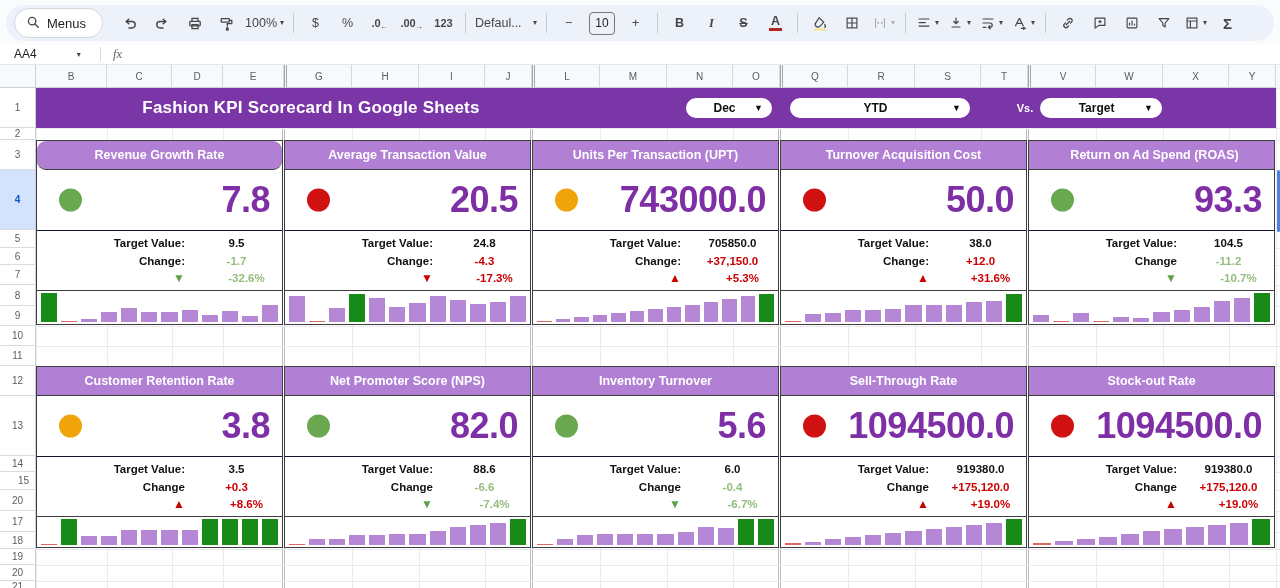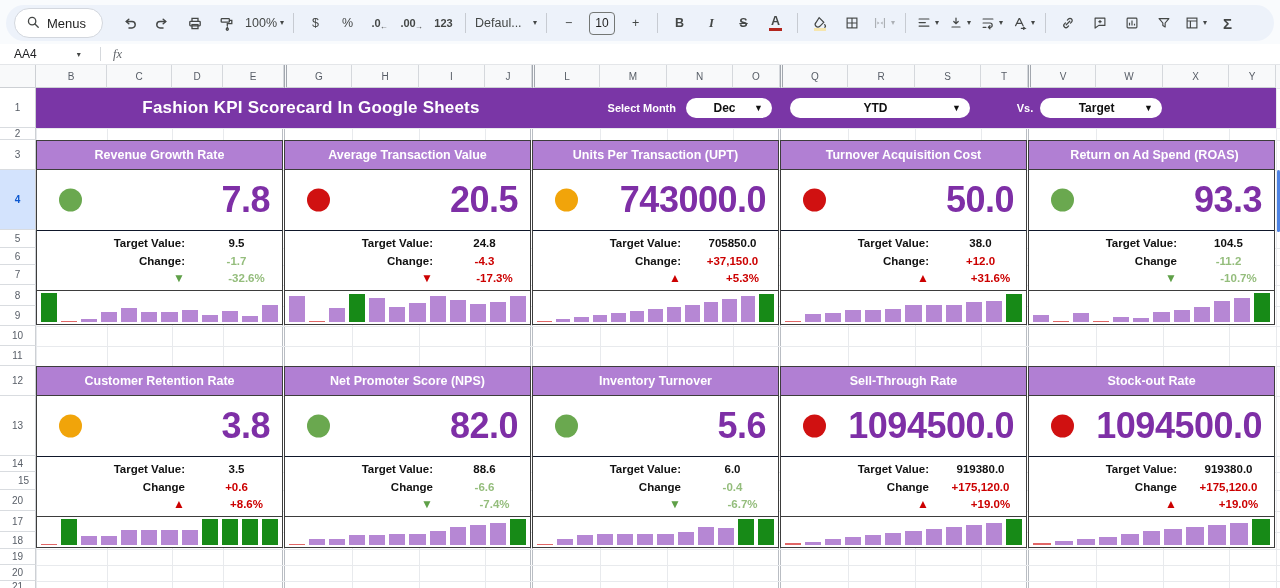--- a/index.html
+++ b/index.html
@@ -409,7 +409,6 @@
 
   <div class="banner" style="background: rgb(122, 54, 166);">
     <div class="banner-title">Fashion KPI Scorecard In Google Sheets</div>
-    <div class="select-month">Select Month</div>
     <div class="pill pill-month">
       <span class="pill-label">Dec</span>
       <span class="pill-caret">▼</span>

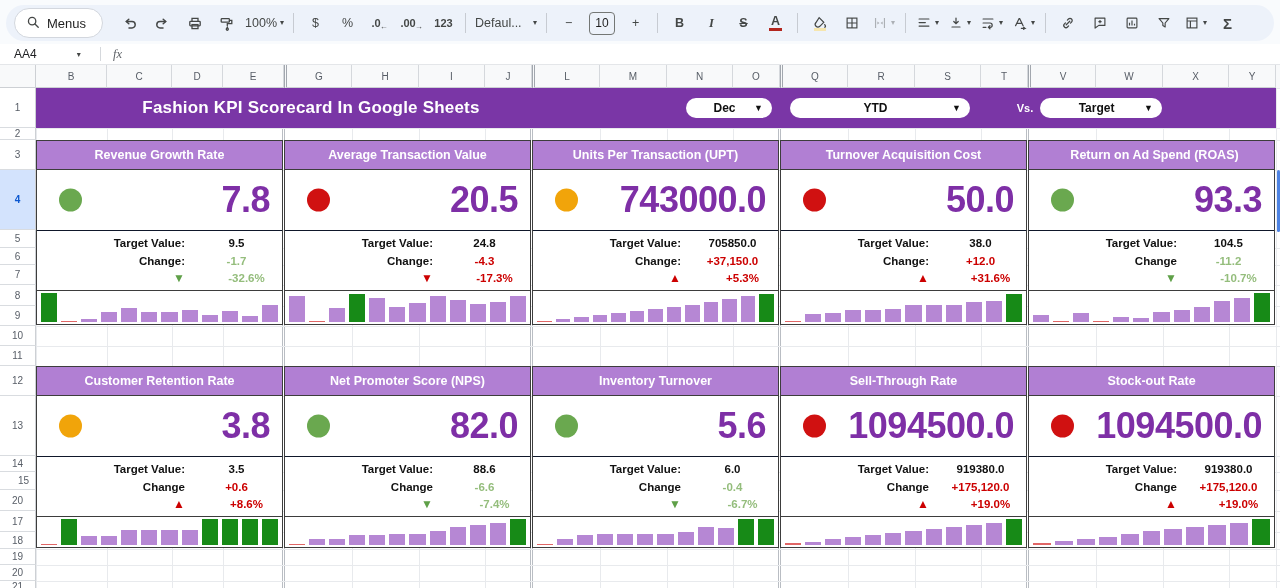--- a/index.html
+++ b/index.html
@@ -426,7 +426,7 @@
 
   <div id="cards-layer">
       <div class="card" style="left: 36px; top: 140px; height: 185px;">
-    <div class="card-header" style="background: rgb(177, 127, 211);">
+    <div class="card-header" style="background: rgb(177, 127, 211); border-radius: 9px;">
           <span class="card-title">Revenue Growth Rate</span>
         </div>
     <div class="value-row">

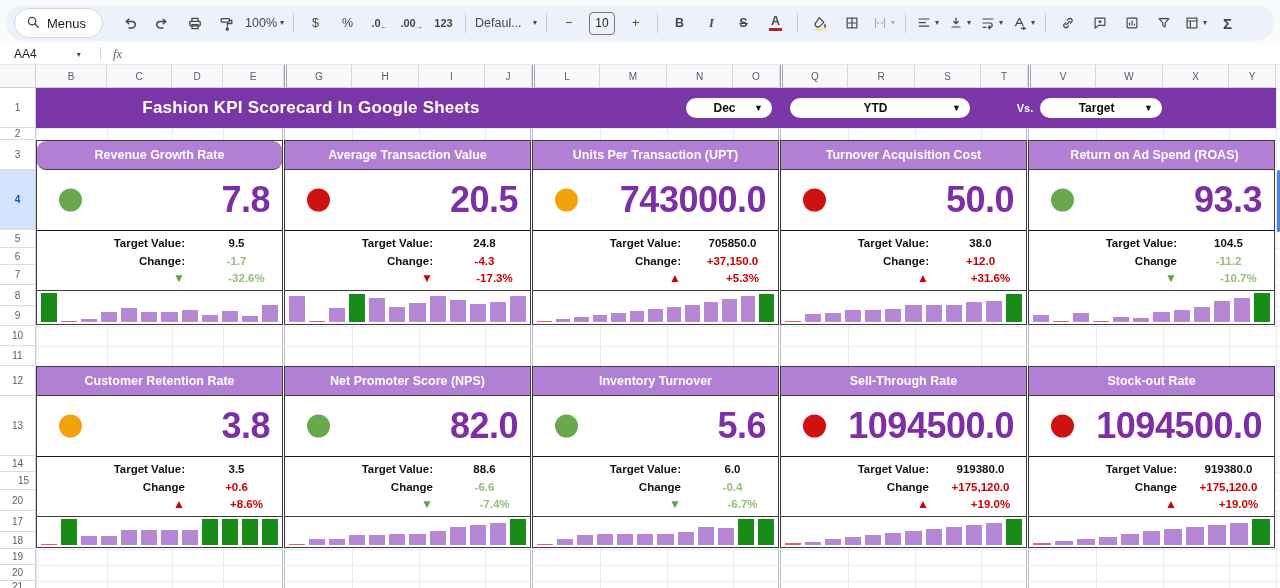--- a/index.html
+++ b/index.html
@@ -626,7 +626,7 @@
       </div>
       <div class="d-row">
         <span class="d-label c-label">Change</span>
-        <span class="d-val c-val" style="color: rgb(204, 0, 0);">+0.6</span>
+        <span class="d-val c-val" style="color: rgb(204, 0, 0);">+0.3</span>
       </div>
       <div class="d-row">
         <span class="d-label arrow-cell arr" style="color: rgb(204, 0, 0);">▲</span>

